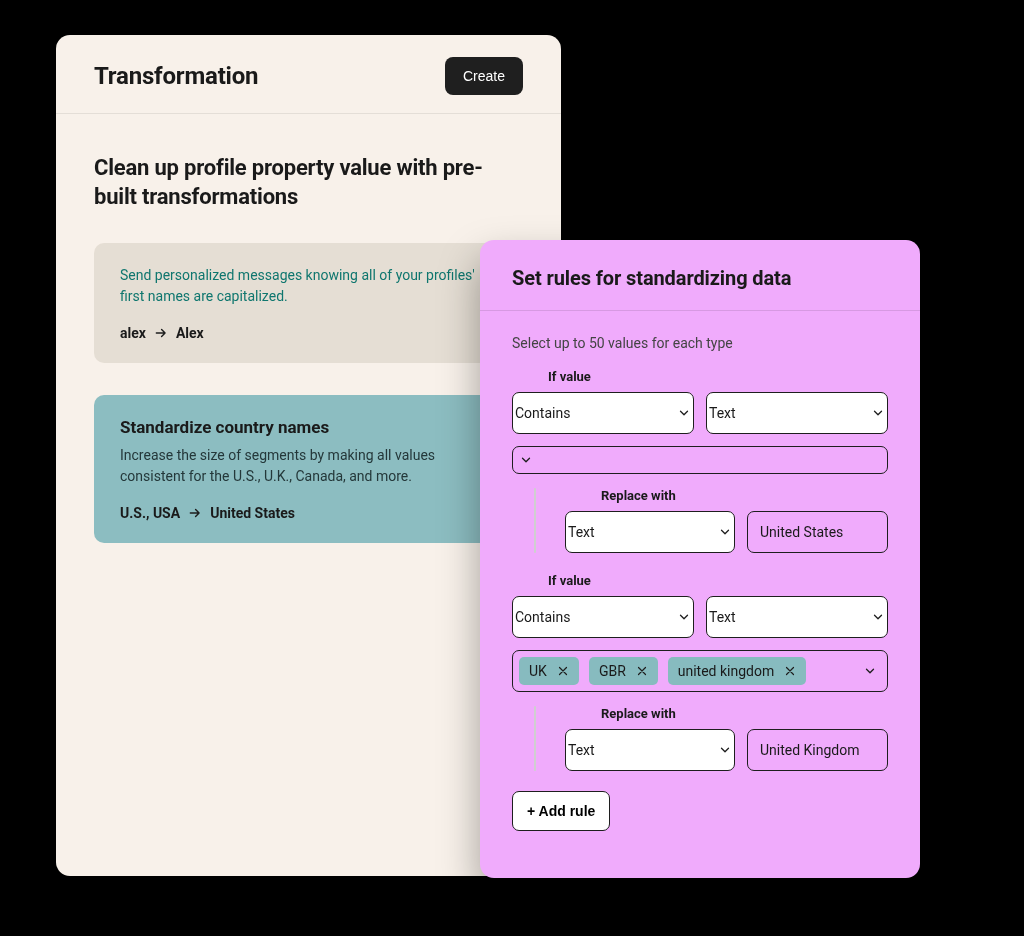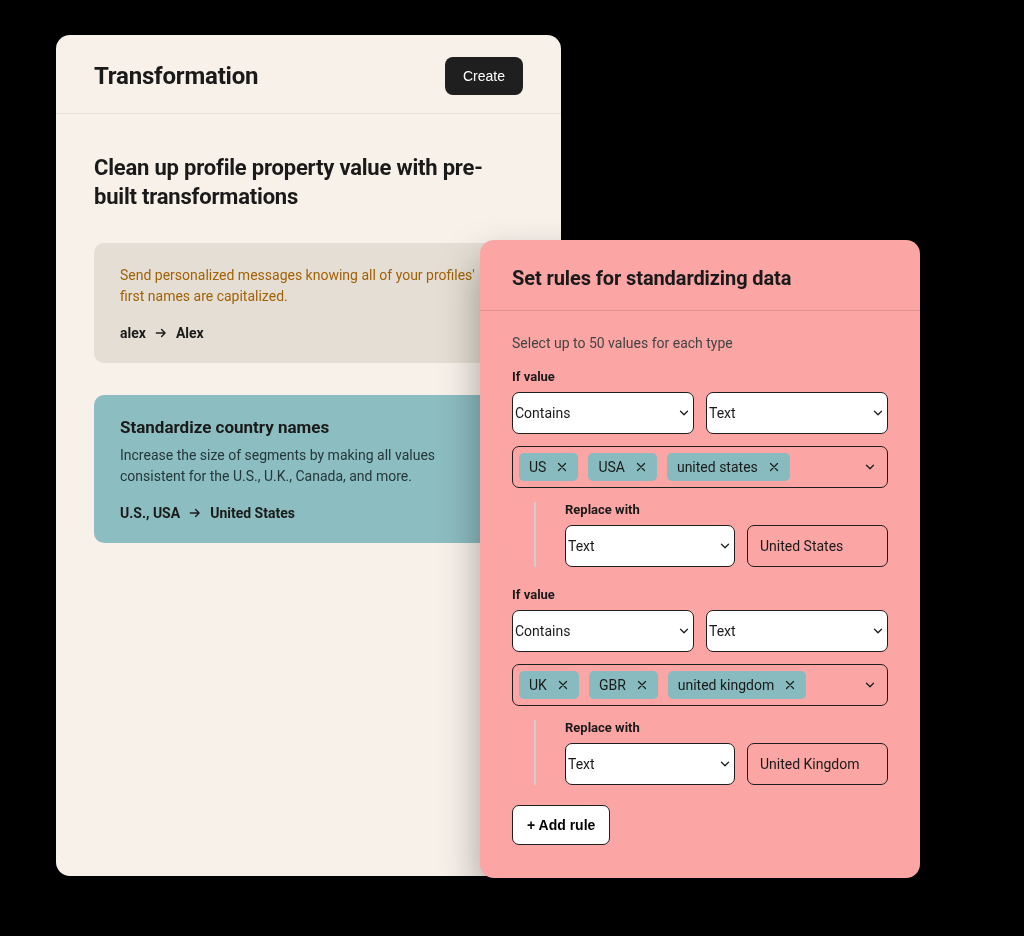--- a/index.html
+++ b/index.html
@@ -50,7 +50,7 @@
   .card-beige { background:#e5ded4; }
   .card-teal  { background:#8cbdc1; }
   .card-title { font-size:17px; font-weight:700; margin-bottom:8px; }
-  .card-desc  { font-size:14px; line-height:1.5; color:#a16207; }
+  .card-desc  { font-size:14px; line-height:1.5; color:#0f766e; }
   .card-teal .card-desc { color:#24383a; }
   .card-example {
     margin-top:18px; font-size:14px; font-weight:700;

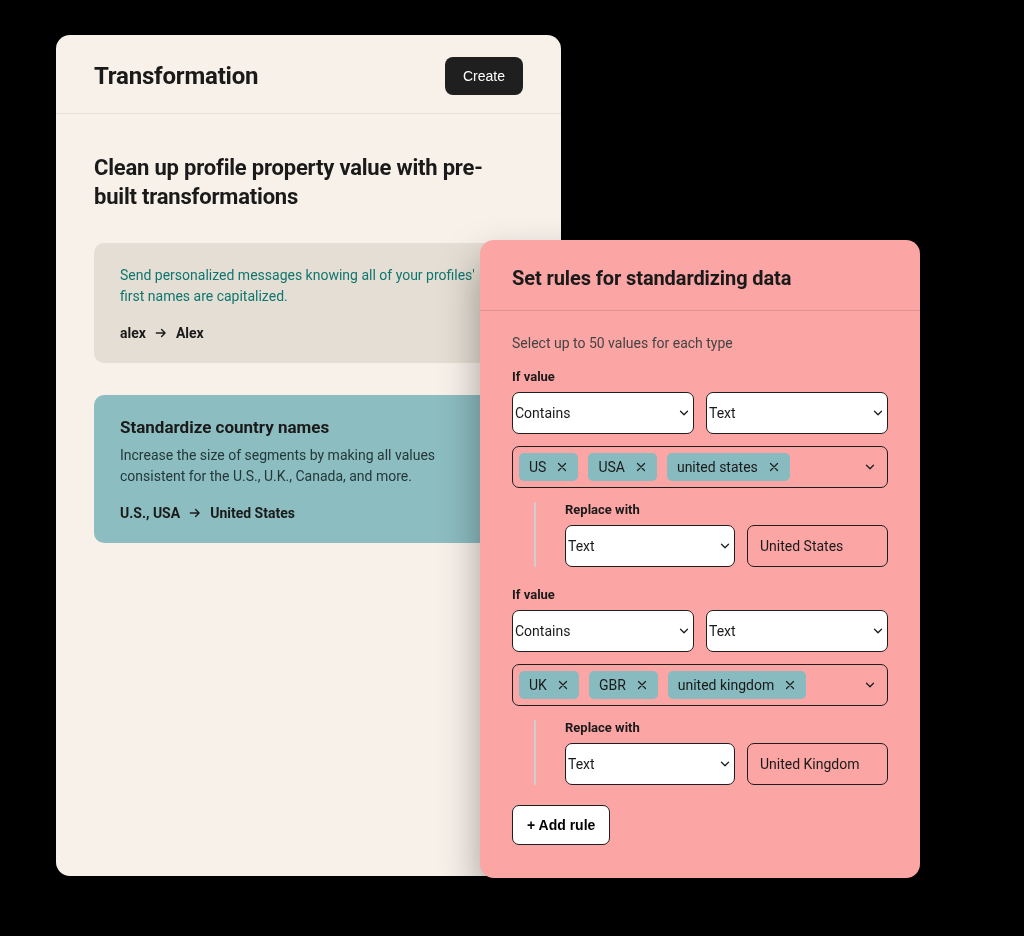--- a/index.html
+++ b/index.html
@@ -64,7 +64,7 @@
   .panel-front {
     left:480px; top:240px;
     width:440px; height:638px;
-    background:#fca5a5;
+    background:#f0abfc;
     overflow:hidden;
   }
   .pf-header {

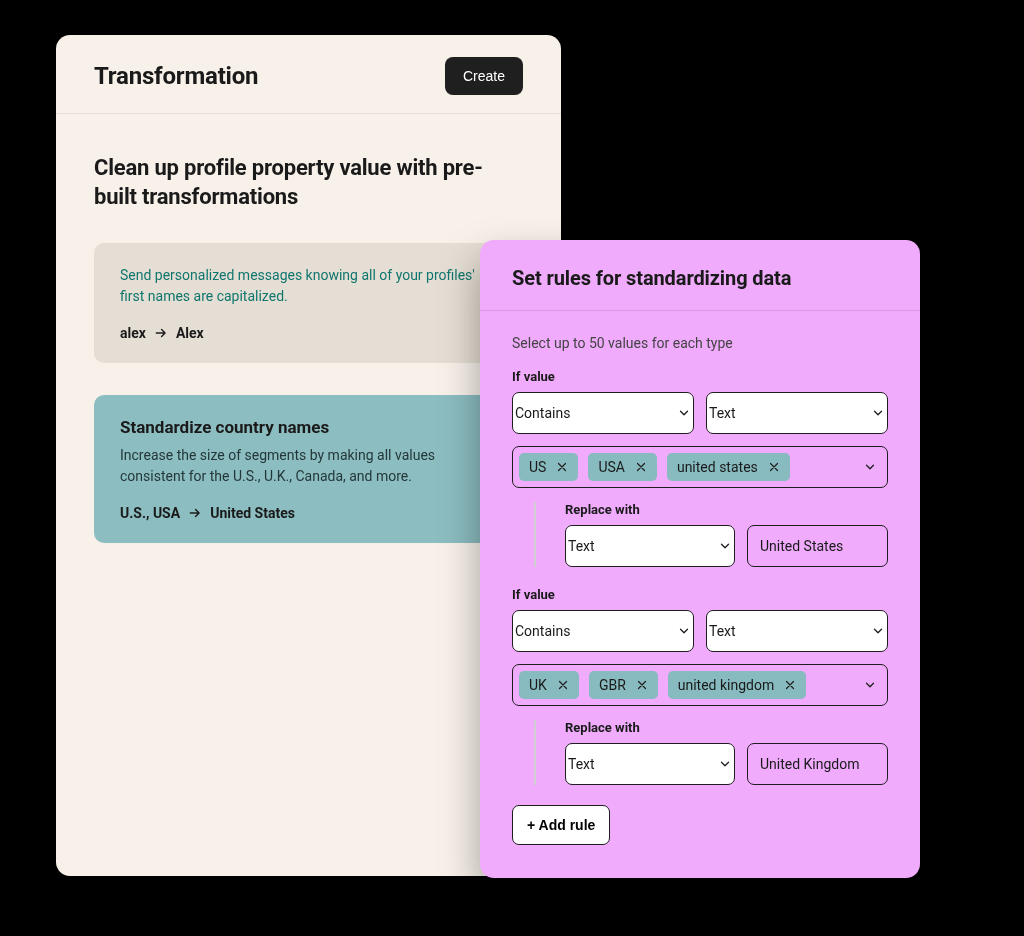--- a/index.html
+++ b/index.html
@@ -74,7 +74,7 @@
   .pf-title { font-size:20px; font-weight:700; letter-spacing:-0.1px; }
   .pf-body { padding:24px 32px 24px 32px; }
   .pf-hint { font-size:14px; color:#444; margin-bottom:18px; }
-  .label { font-size:13px; font-weight:700; margin-bottom:8px; }
+  .label { font-size:13px; font-weight:700; margin-bottom:8px;margin-left:36px; }
   .row { display:flex; gap:12px; }
   .select {
     flex:1;

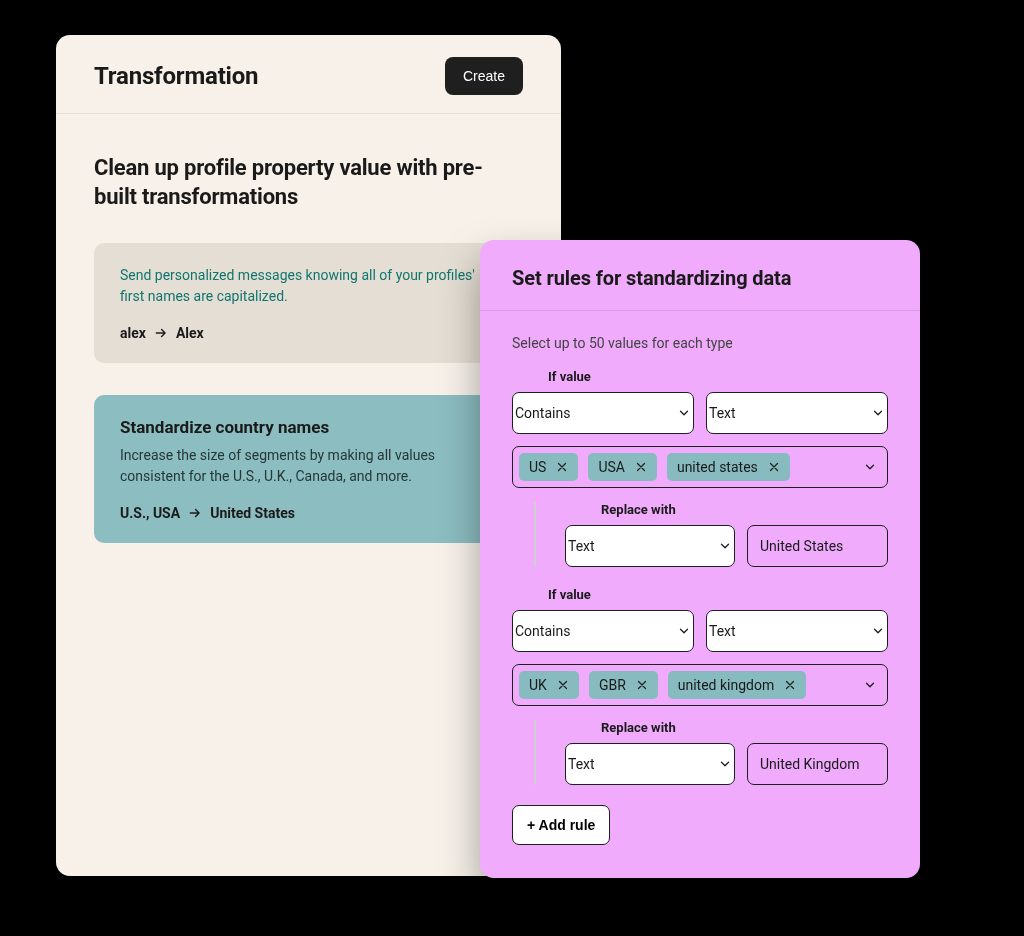--- a/index.html
+++ b/index.html
@@ -212,32 +212,6 @@
         </div>
       </div>
       <div class="tags-row">
-        <div class="tags-wrap">
-          <span class="tag">
-            <span>US</span>
-            <span class="tag-x">
-                <svg width="12" height="12">
-                  <use href="#x-mark"></use>
-                </svg>
-              </span>
-          </span>
-          <span class="tag">
-            <span>USA</span>
-            <span class="tag-x">
-                <svg width="12" height="12">
-                  <use href="#x-mark"></use>
-                </svg>
-              </span>
-          </span>
-          <span class="tag">
-            <span>united states</span>
-            <span class="tag-x">
-                <svg width="12" height="12">
-                  <use href="#x-mark"></use>
-                </svg>
-              </span>
-          </span>
-        </div>
         <span class="chev">
             <svg width="14" height="14">
               <use href="#chev-down"></use>

